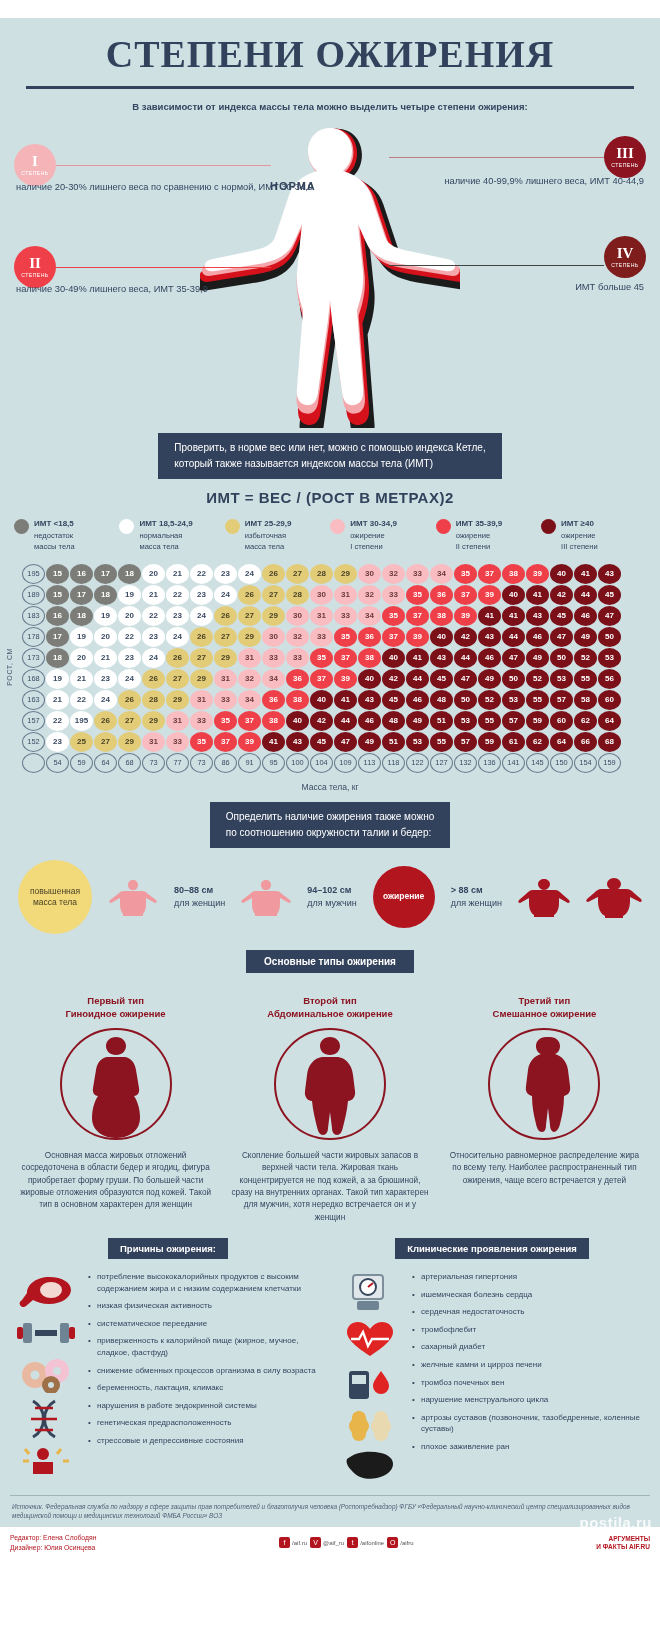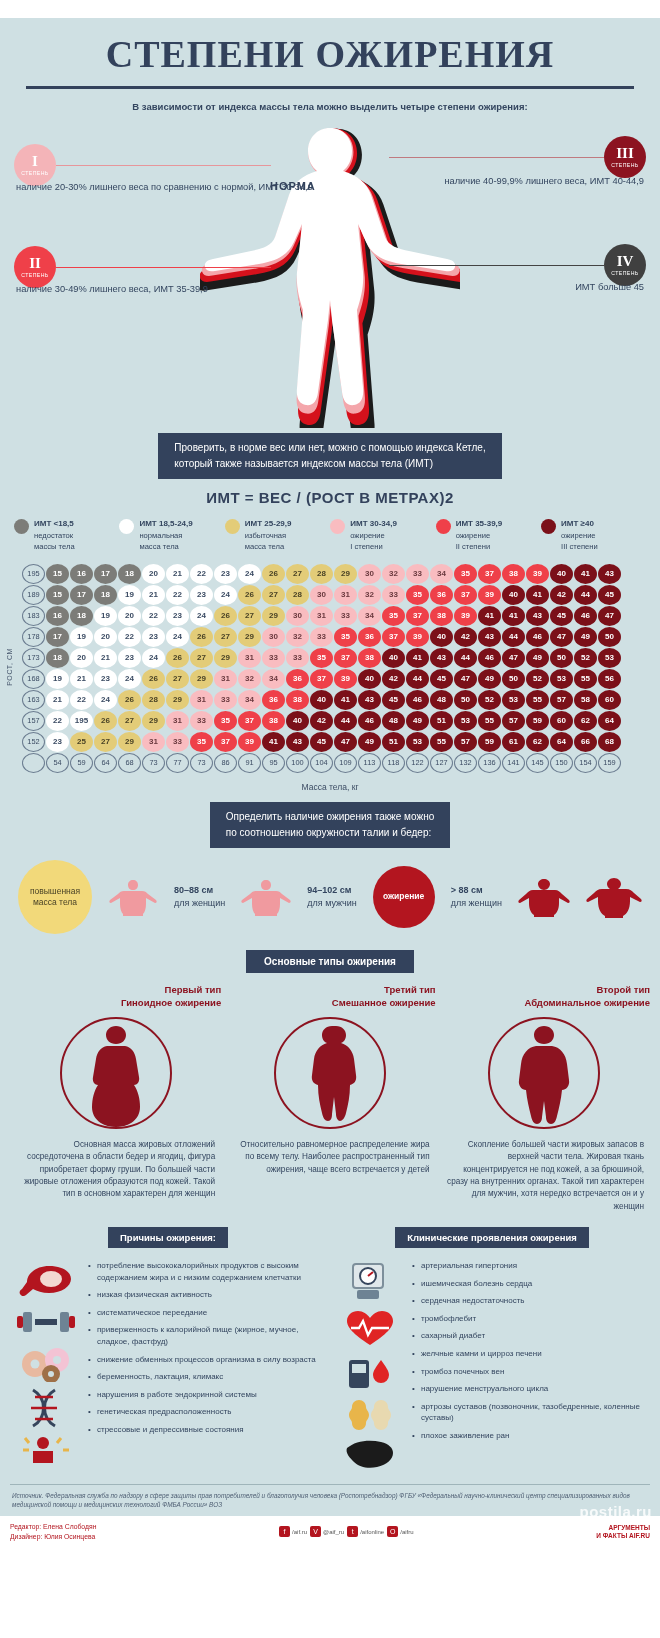--- a/index.html
+++ b/index.html
@@ -35,7 +35,7 @@
   .b1 { background:#f4b4b8; left:14px; top:26px; }
   .b2 { background:#ef4049; left:14px; top:128px; }
   .b3 { background:#8c1320; right:14px; top:18px; }
-  .b4 { background:#404040; right:14px; top:126px; }
+  .b4 { background:#7f1d1d; right:14px; top:118px; }
 
   .leader { position:absolute; height:1px; }
   .l1 { background:#e7969b; left:56px; top:47px; width:215px; }

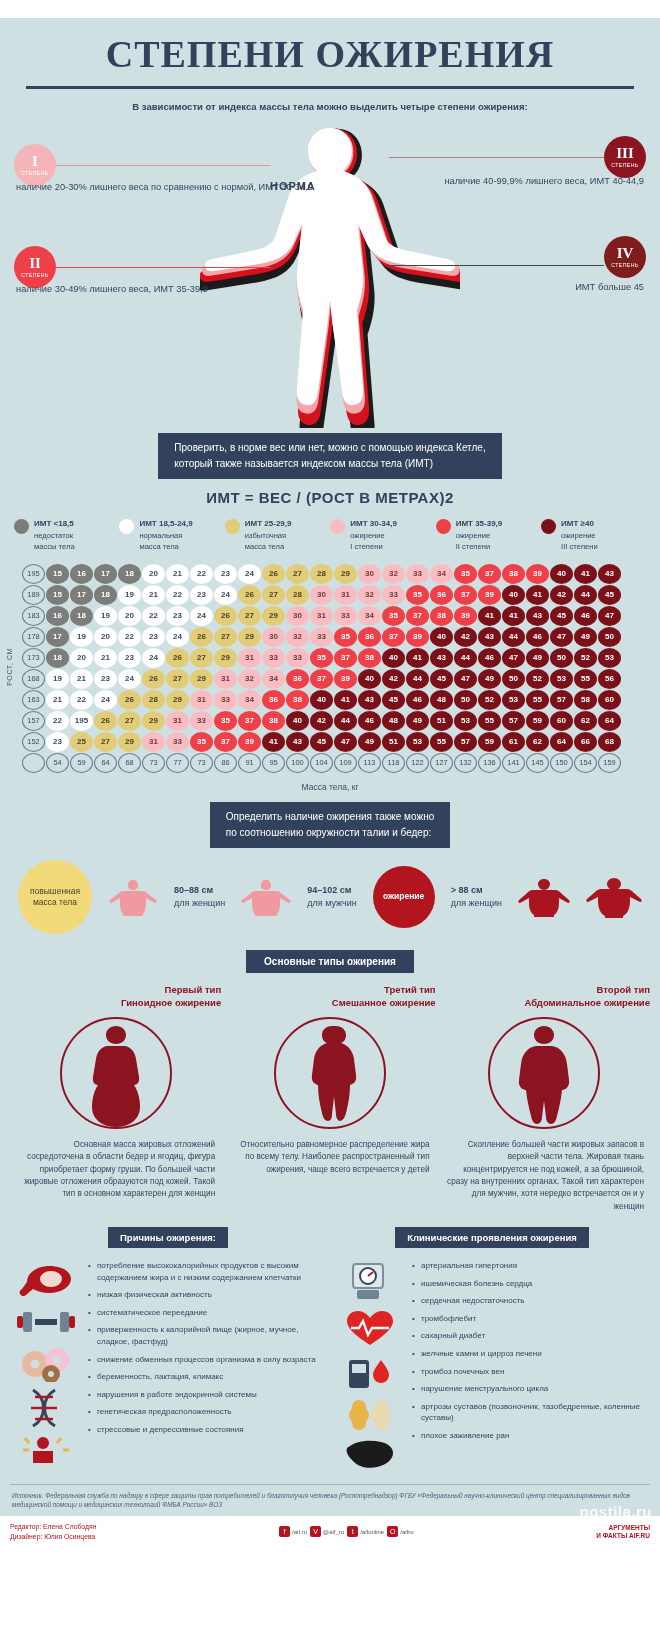--- a/index.html
+++ b/index.html
@@ -95,7 +95,7 @@
   .sechdr { background:#33425c; color:#fff; font-size:10px; font-weight:bold;
             padding:6px 18px; width:fit-content; margin:6px auto 10px; text-align:center; }
   .types { display:flex; justify-content:space-between; padding:0 10px; }
-  .type { width:33%; text-align:right; }
+  .type { width:33%; text-align:center;margin-top:11px; }
   .type h4 { font-size:9.5px; color:#8c1320; line-height:1.4; margin-bottom:8px; }
   .tcircle { width:112px; height:112px; border-radius:50%; border:2px solid #8c1320;
              margin:0 auto 10px; display:flex; align-items:flex-end; justify-content:center; overflow:hidden; }

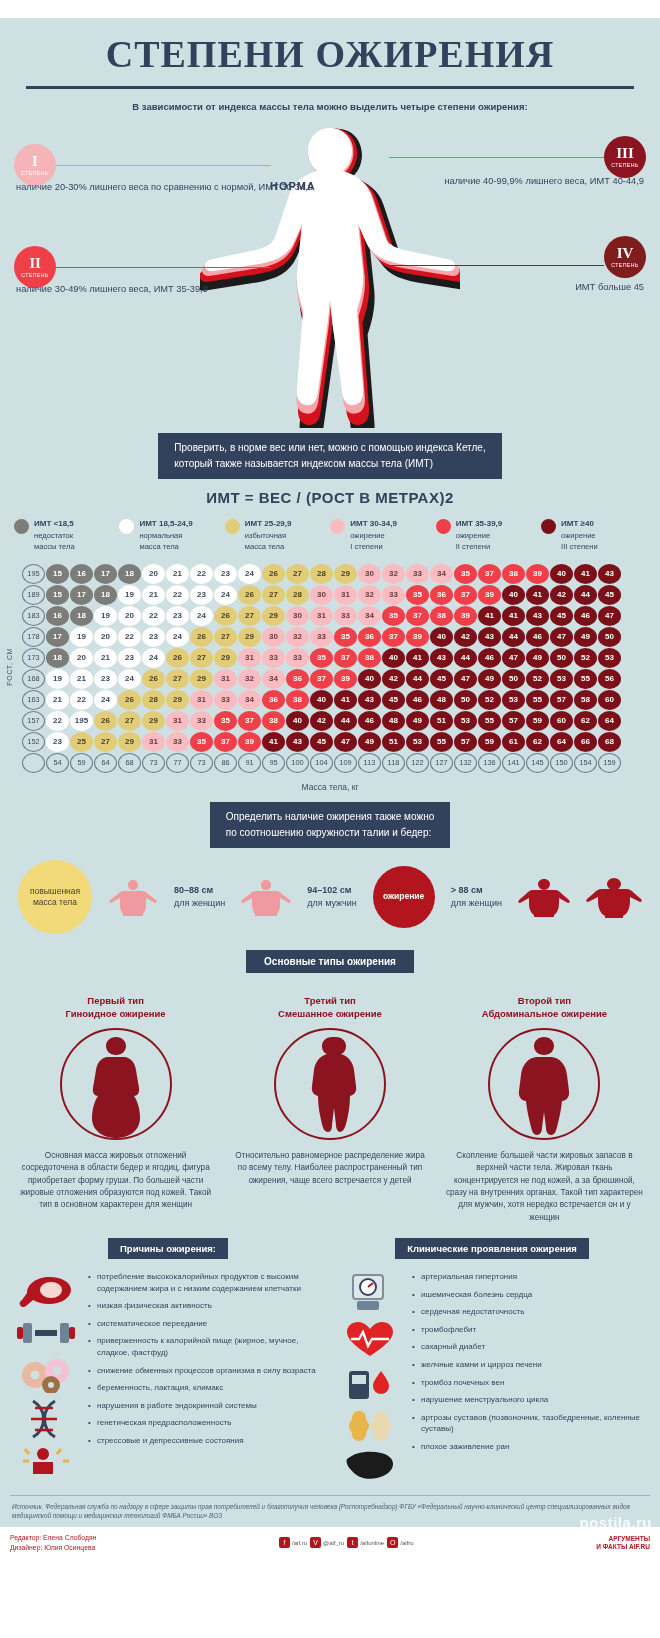--- a/index.html
+++ b/index.html
@@ -549,6 +549,18 @@
     </div>
     <div class="type">
       <h4>
+        <span>Второй тип</span><br>
+        <span>Абдоминальное ожирение</span>
+      </h4>
+      <div class="tcircle">
+        <svg width="70" height="105" viewBox="0 0 70 105">
+          <path d="M35 4c-6 0-10 4-10 9s4 9 10 9 10-4 10-9-4-9-10-9zm-8 20c-8 1-14 8-15 18l-2 16c-1 6 3 10 7 10 1 10 3 18 5 26 1 5 3 8 6 8s5-3 5-7l2-16 2 16c0 4 2 7 5 7s5-3 6-8c2-8 4-16 5-26 4 0 8-4 7-10l-2-16c-1-10-7-17-15-18z" fill="#8c1320"></path>
+        </svg>
+      </div>
+      <p>Скопление большей части жировых запасов в верхней части тела. Жировая ткань концентрируется не под кожей, а за брюшиной, сразу на внутренних органах. Такой тип характерен для мужчин, хотя нередко встречается он и у женщин</p>
+    </div>
+    <div class="type">
+      <h4>
         <span>Третий тип</span><br>
         <span>Смешанное ожирение</span>
       </h4>
@@ -558,18 +570,6 @@
         </svg>
       </div>
       <p>Относительно равномерное распределение жира по всему телу. Наиболее распространенный тип ожирения, чаще всего встречается у детей</p>
-    </div>
-    <div class="type">
-      <h4>
-        <span>Второй тип</span><br>
-        <span>Абдоминальное ожирение</span>
-      </h4>
-      <div class="tcircle">
-        <svg width="70" height="105" viewBox="0 0 70 105">
-          <path d="M35 4c-6 0-10 4-10 9s4 9 10 9 10-4 10-9-4-9-10-9zm-8 20c-8 1-14 8-15 18l-2 16c-1 6 3 10 7 10 1 10 3 18 5 26 1 5 3 8 6 8s5-3 5-7l2-16 2 16c0 4 2 7 5 7s5-3 6-8c2-8 4-16 5-26 4 0 8-4 7-10l-2-16c-1-10-7-17-15-18z" fill="#8c1320"></path>
-        </svg>
-      </div>
-      <p>Скопление большей части жировых запасов в верхней части тела. Жировая ткань концентрируется не под кожей, а за брюшиной, сразу на внутренних органах. Такой тип характерен для мужчин, хотя нередко встречается он и у женщин</p>
     </div>
   </div>
 

